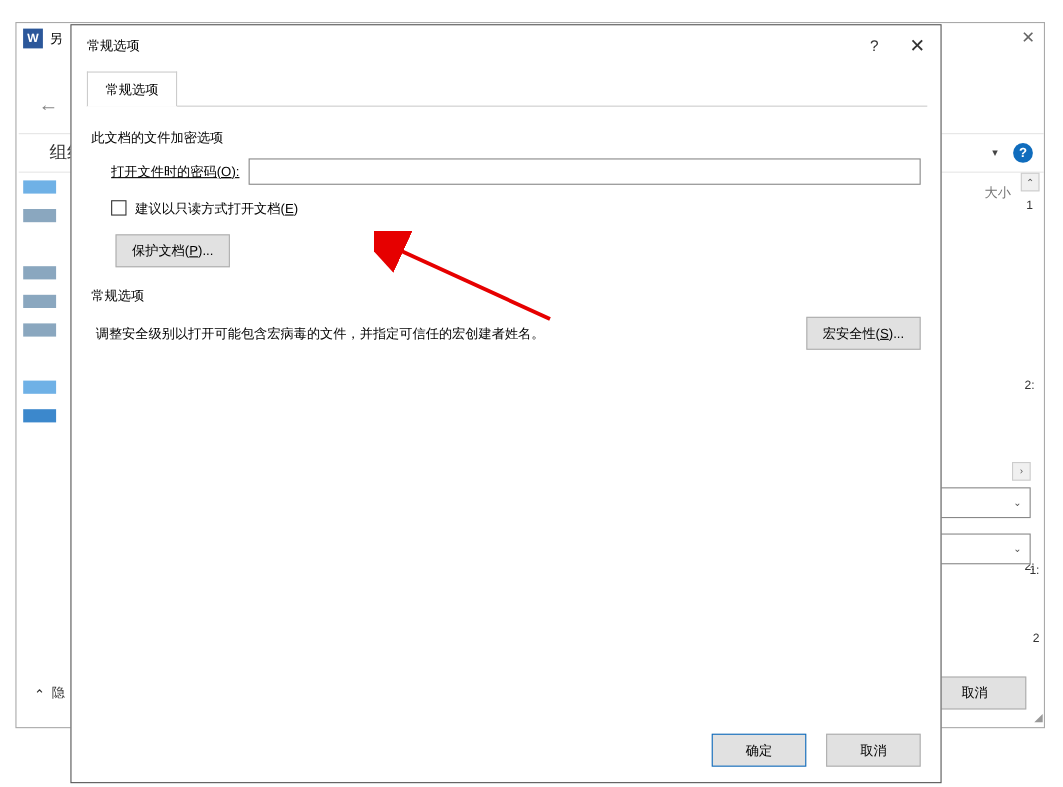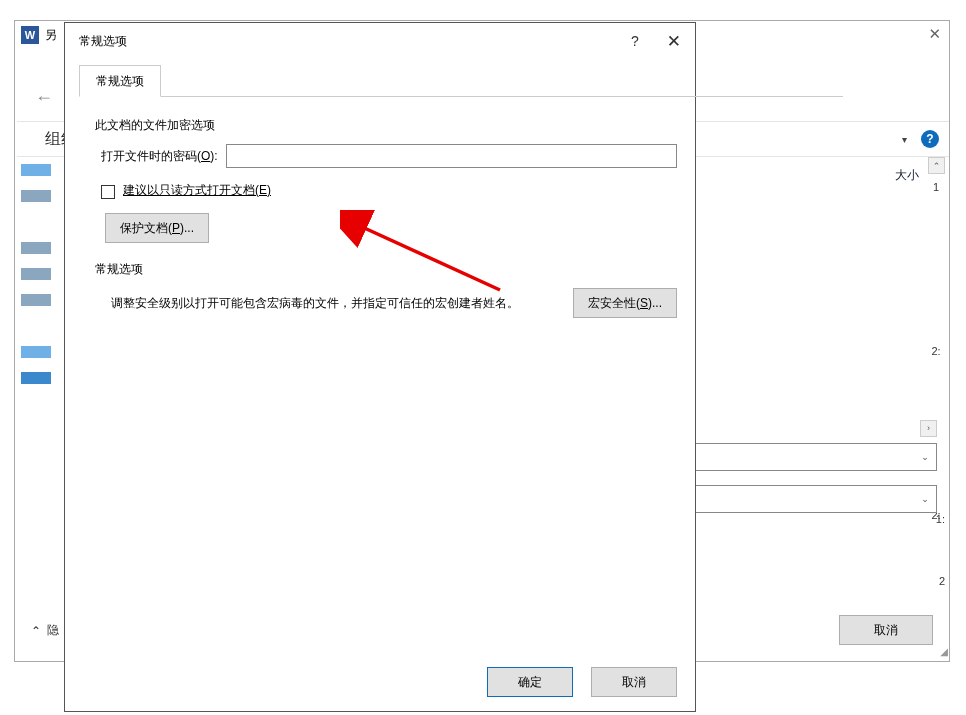--- a/index.html
+++ b/index.html
@@ -63,7 +63,7 @@
 
   
   .dialog {
-    position: absolute; top: 22px; left: 64px; width: 632px; height: 690px;
+    position: absolute; top: 22px; left: 64px; width: 792px; height: 690px;
     background: #fff; border: 1px solid #555; 
   }
   .dlg-titlebar { height: 36px; display: flex; align-items: center; justify-content: space-between;

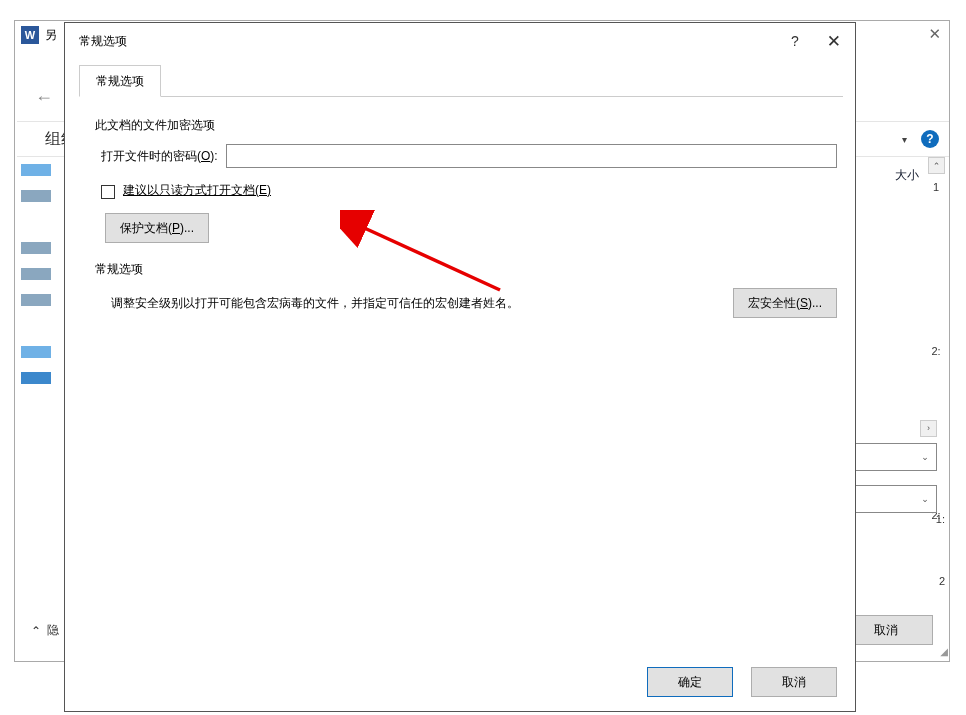--- a/index.html
+++ b/index.html
@@ -81,7 +81,7 @@
 
   .dlg-body { padding: 16px 18px; font-size: 12px; color: #000; }
 
-  .section-label { margin: 4px 0 10px 12px; }
+  .section-label { margin: 4px 0 10px 0; }
   .field-row { display: flex; align-items: center; margin: 4px 0 14px 18px; gap: 8px; }
   .field-label { white-space: nowrap; }
   .field-input { flex: 1; height: 24px; border: 1px solid #888; padding: 0 6px; font-size: 12px; }

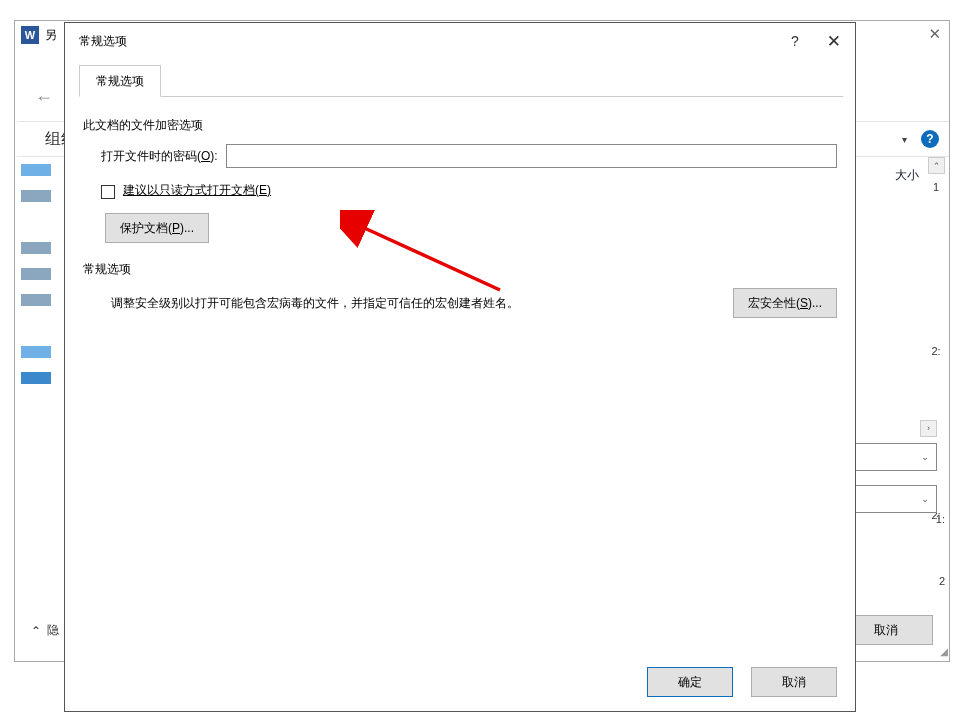--- a/index.html
+++ b/index.html
@@ -82,7 +82,7 @@
   .dlg-body { padding: 16px 18px; font-size: 12px; color: #000; }
 
   .section-label { margin: 4px 0 10px 0; }
-  .field-row { display: flex; align-items: center; margin: 4px 0 14px 18px; gap: 8px; }
+  .field-row { display: flex; align-items: center; margin: 4px 0 14px 18px; gap: 8px; text-decoration: underline; }
   .field-label { white-space: nowrap; }
   .field-input { flex: 1; height: 24px; border: 1px solid #888; padding: 0 6px; font-size: 12px; }
 

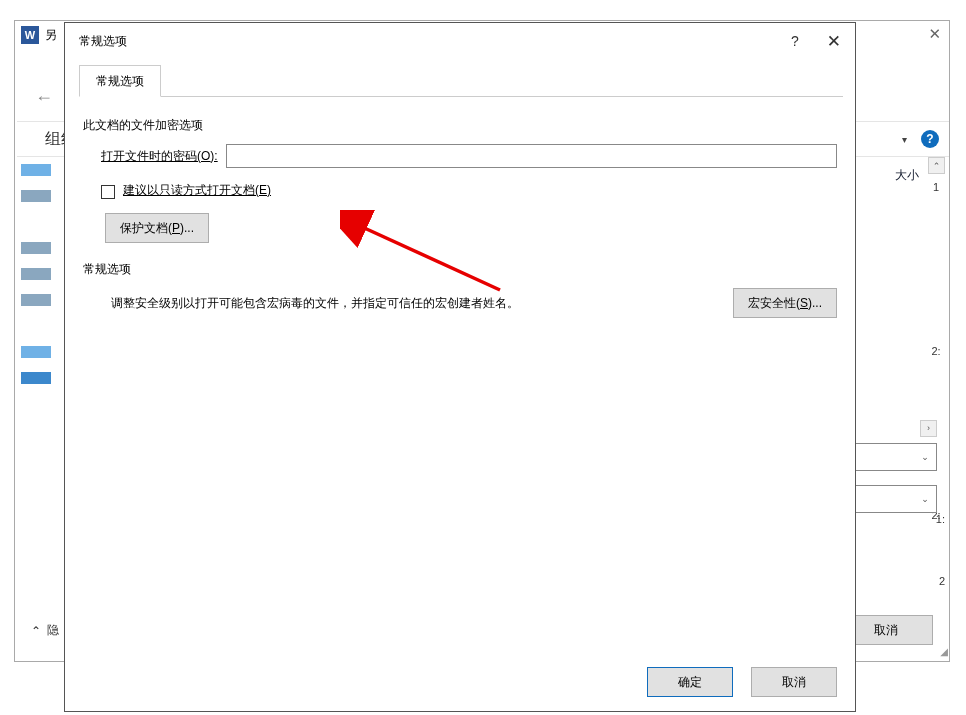--- a/index.html
+++ b/index.html
@@ -31,7 +31,7 @@
 
   .bg-headers { position: absolute; top: 136px; left: 2px; width: 932px; height: 36px;
     display: flex; align-items: center; }
-  .col-size { position: absolute; right: 30px; font-size: 12px; color: #0f172a; }
+  .col-size { position: absolute; right: 30px; font-size: 12px; color: #737373; }
   .scrollbar-up { position: absolute; right: 4px; width: 17px; height: 17px; background: #f0f0f0;
     border: 1px solid #ccc; display: flex; align-items: center; justify-content: center; font-size: 9px; color: #555;}
 

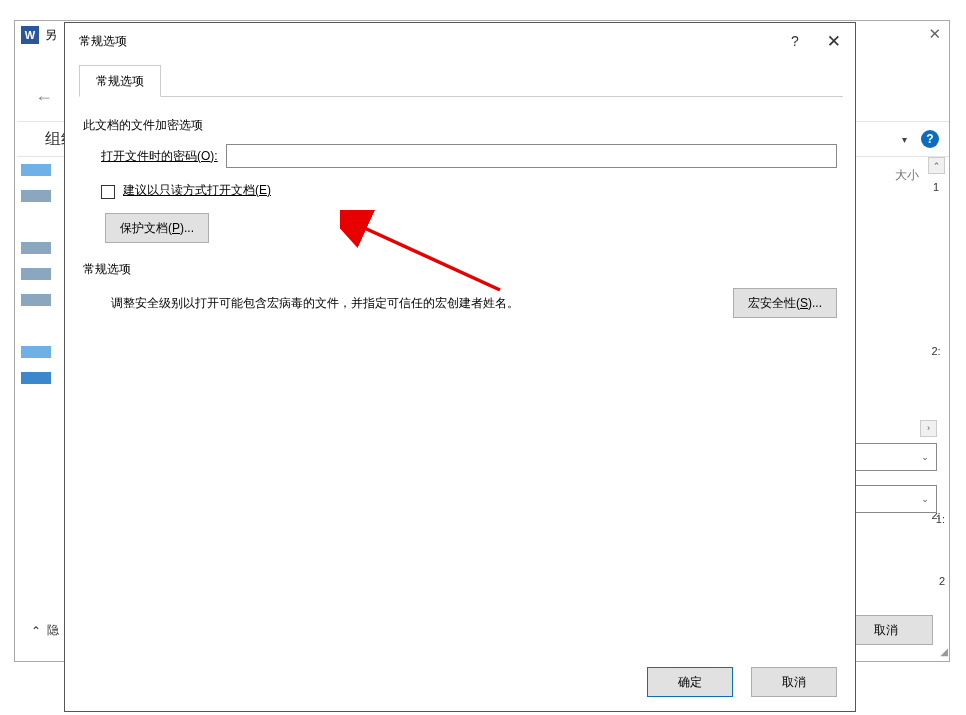--- a/index.html
+++ b/index.html
@@ -89,7 +89,7 @@
   .highlight-box { border: 3px solid #e60000; padding: 4px 6px; display: flex; align-items: center;
     gap: 6px; }
 
-  .checkbox-row { display: flex; align-items: flex-end; gap: 8px; margin: 10px 0 14px 18px; text-decoration: underline; }
+  .checkbox-row { display: flex; align-items: flex-start; gap: 8px; margin: 10px 0 14px 18px; }
   .chk { width: 14px; height: 14px; border: 1px solid #333; background: #fff; }
 
   .btn { height: 30px; padding: 0 14px; background: #e1e1e1; border: 1px solid #adadad;

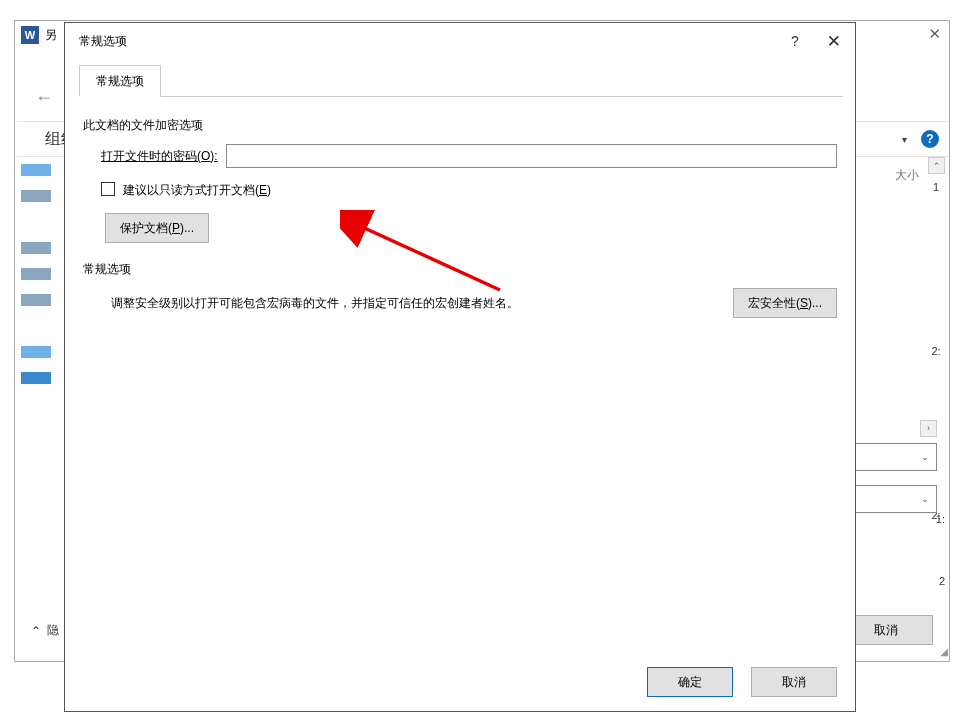--- a/index.html
+++ b/index.html
@@ -96,7 +96,7 @@
     font-size: 12px; display: inline-flex; align-items: center; }
 
   .desc-row { display: flex; align-items: center; justify-content: space-between;
-    margin: 10px 0 0 28px; gap: 16px; }
+    margin: 10px 0 0 4px; gap: 16px; }
   .desc-text { flex: 1; font-size: 12px; }
 
   .dlg-footer { position: absolute; bottom: 14px; right: 18px; display: flex; gap: 18px; }

